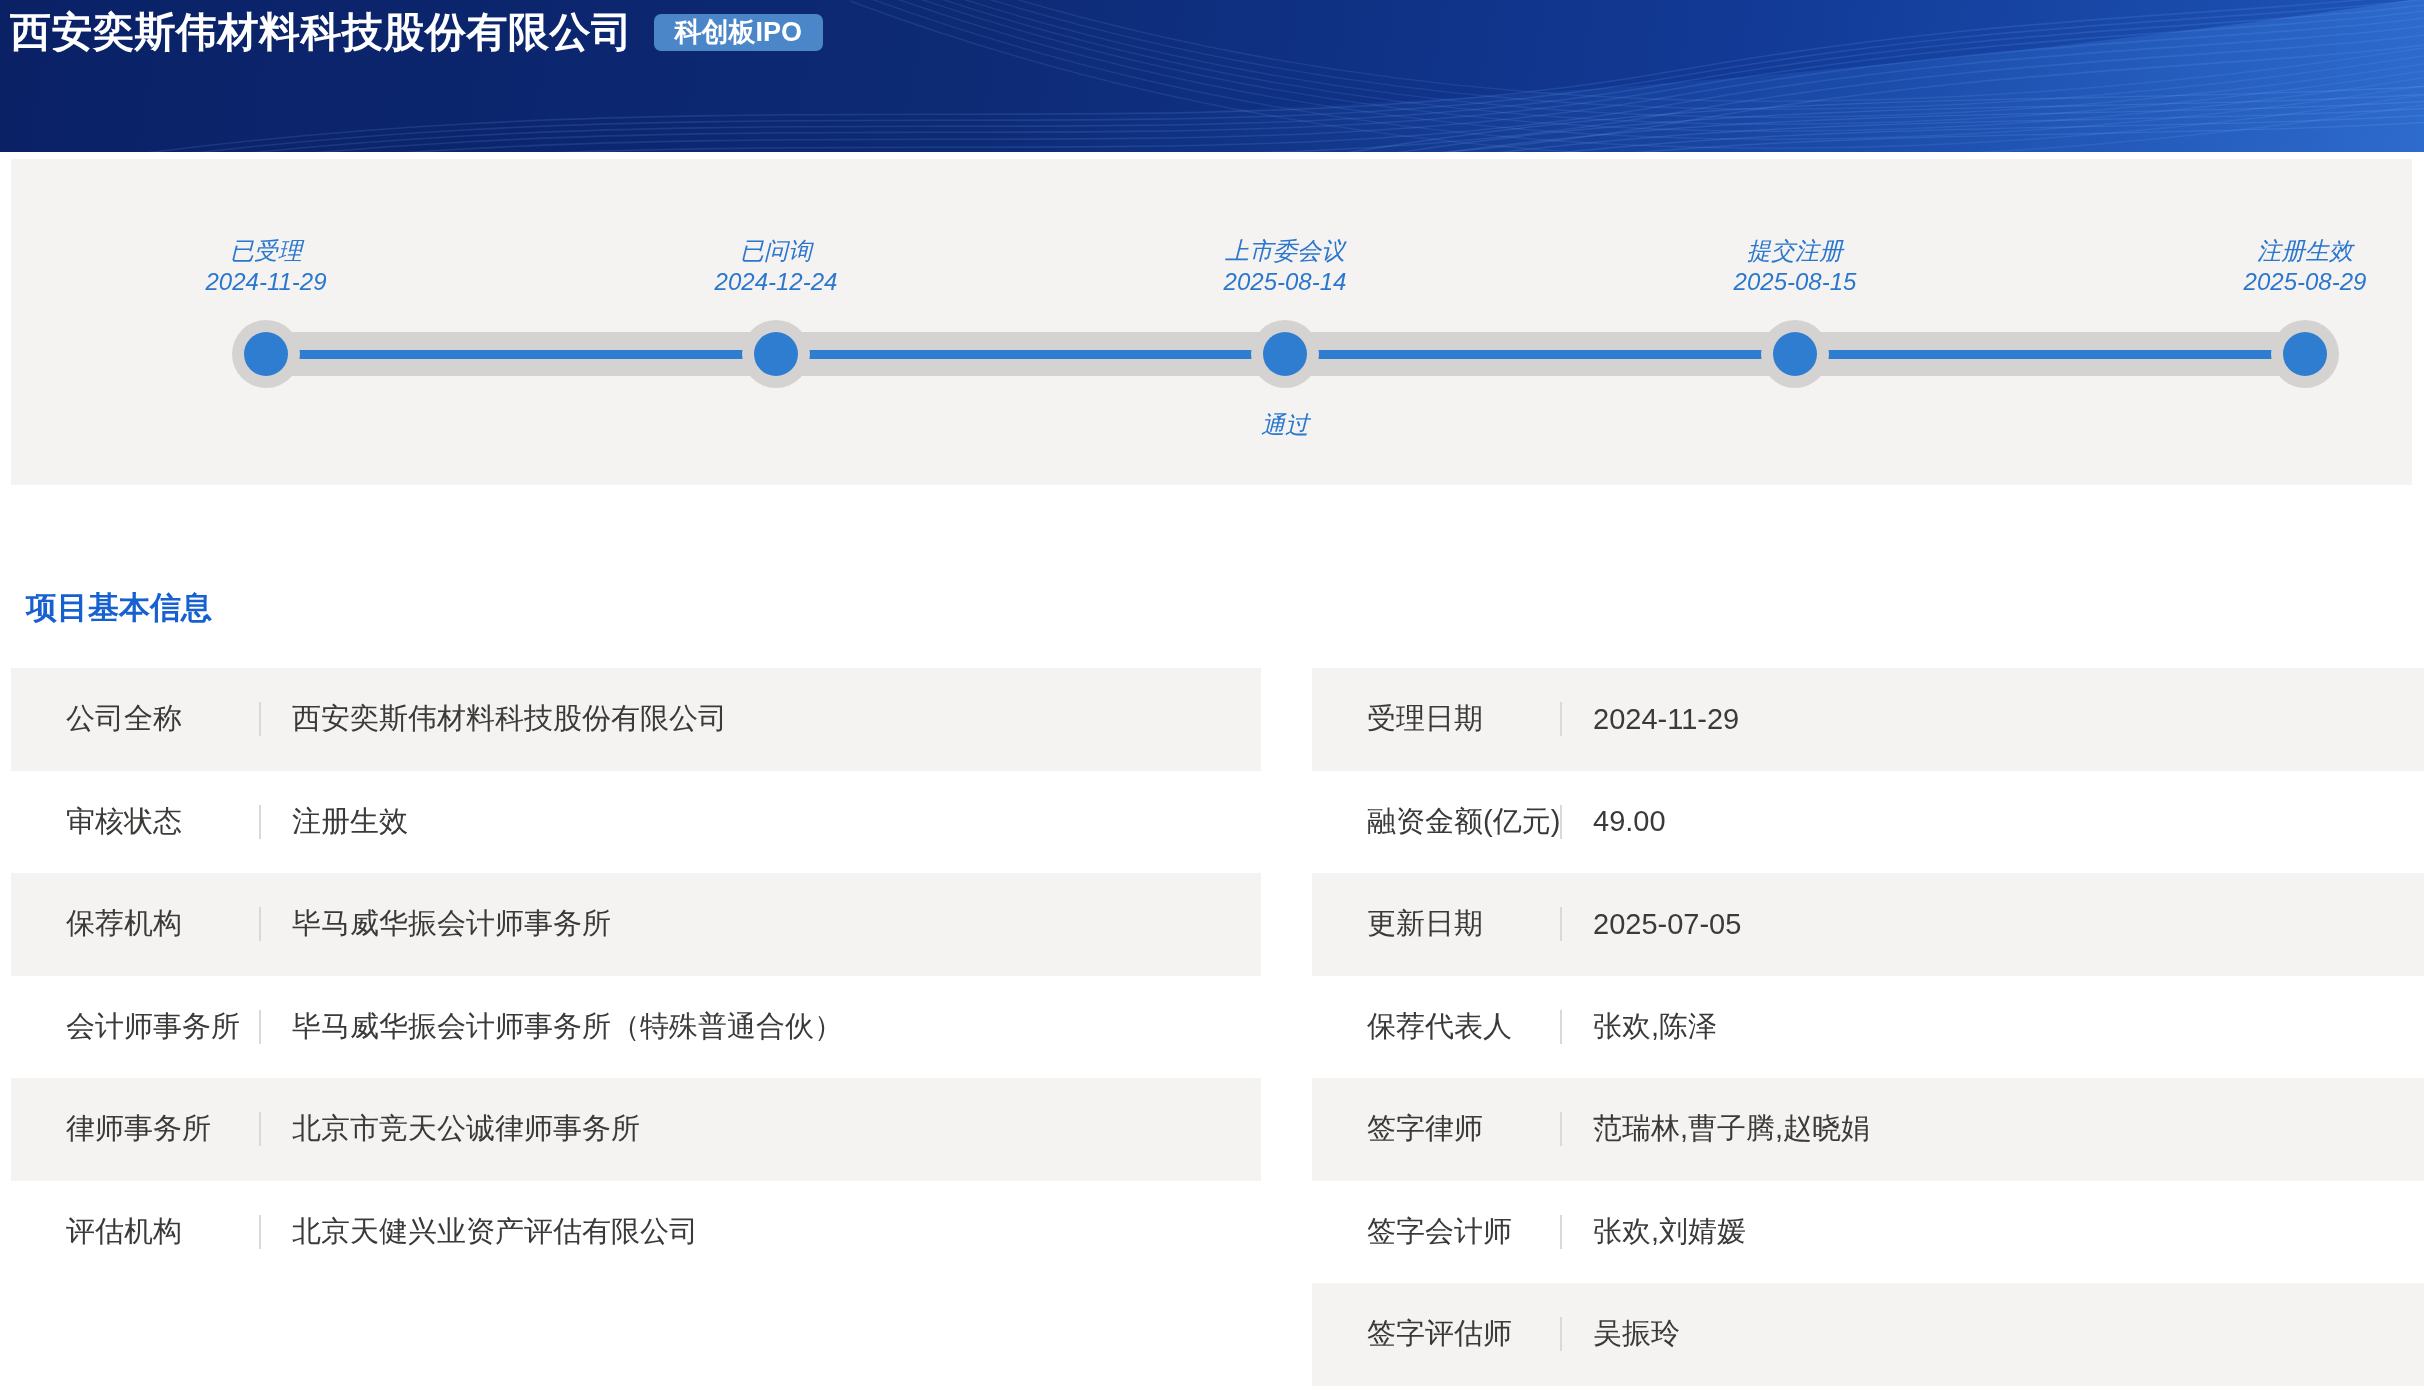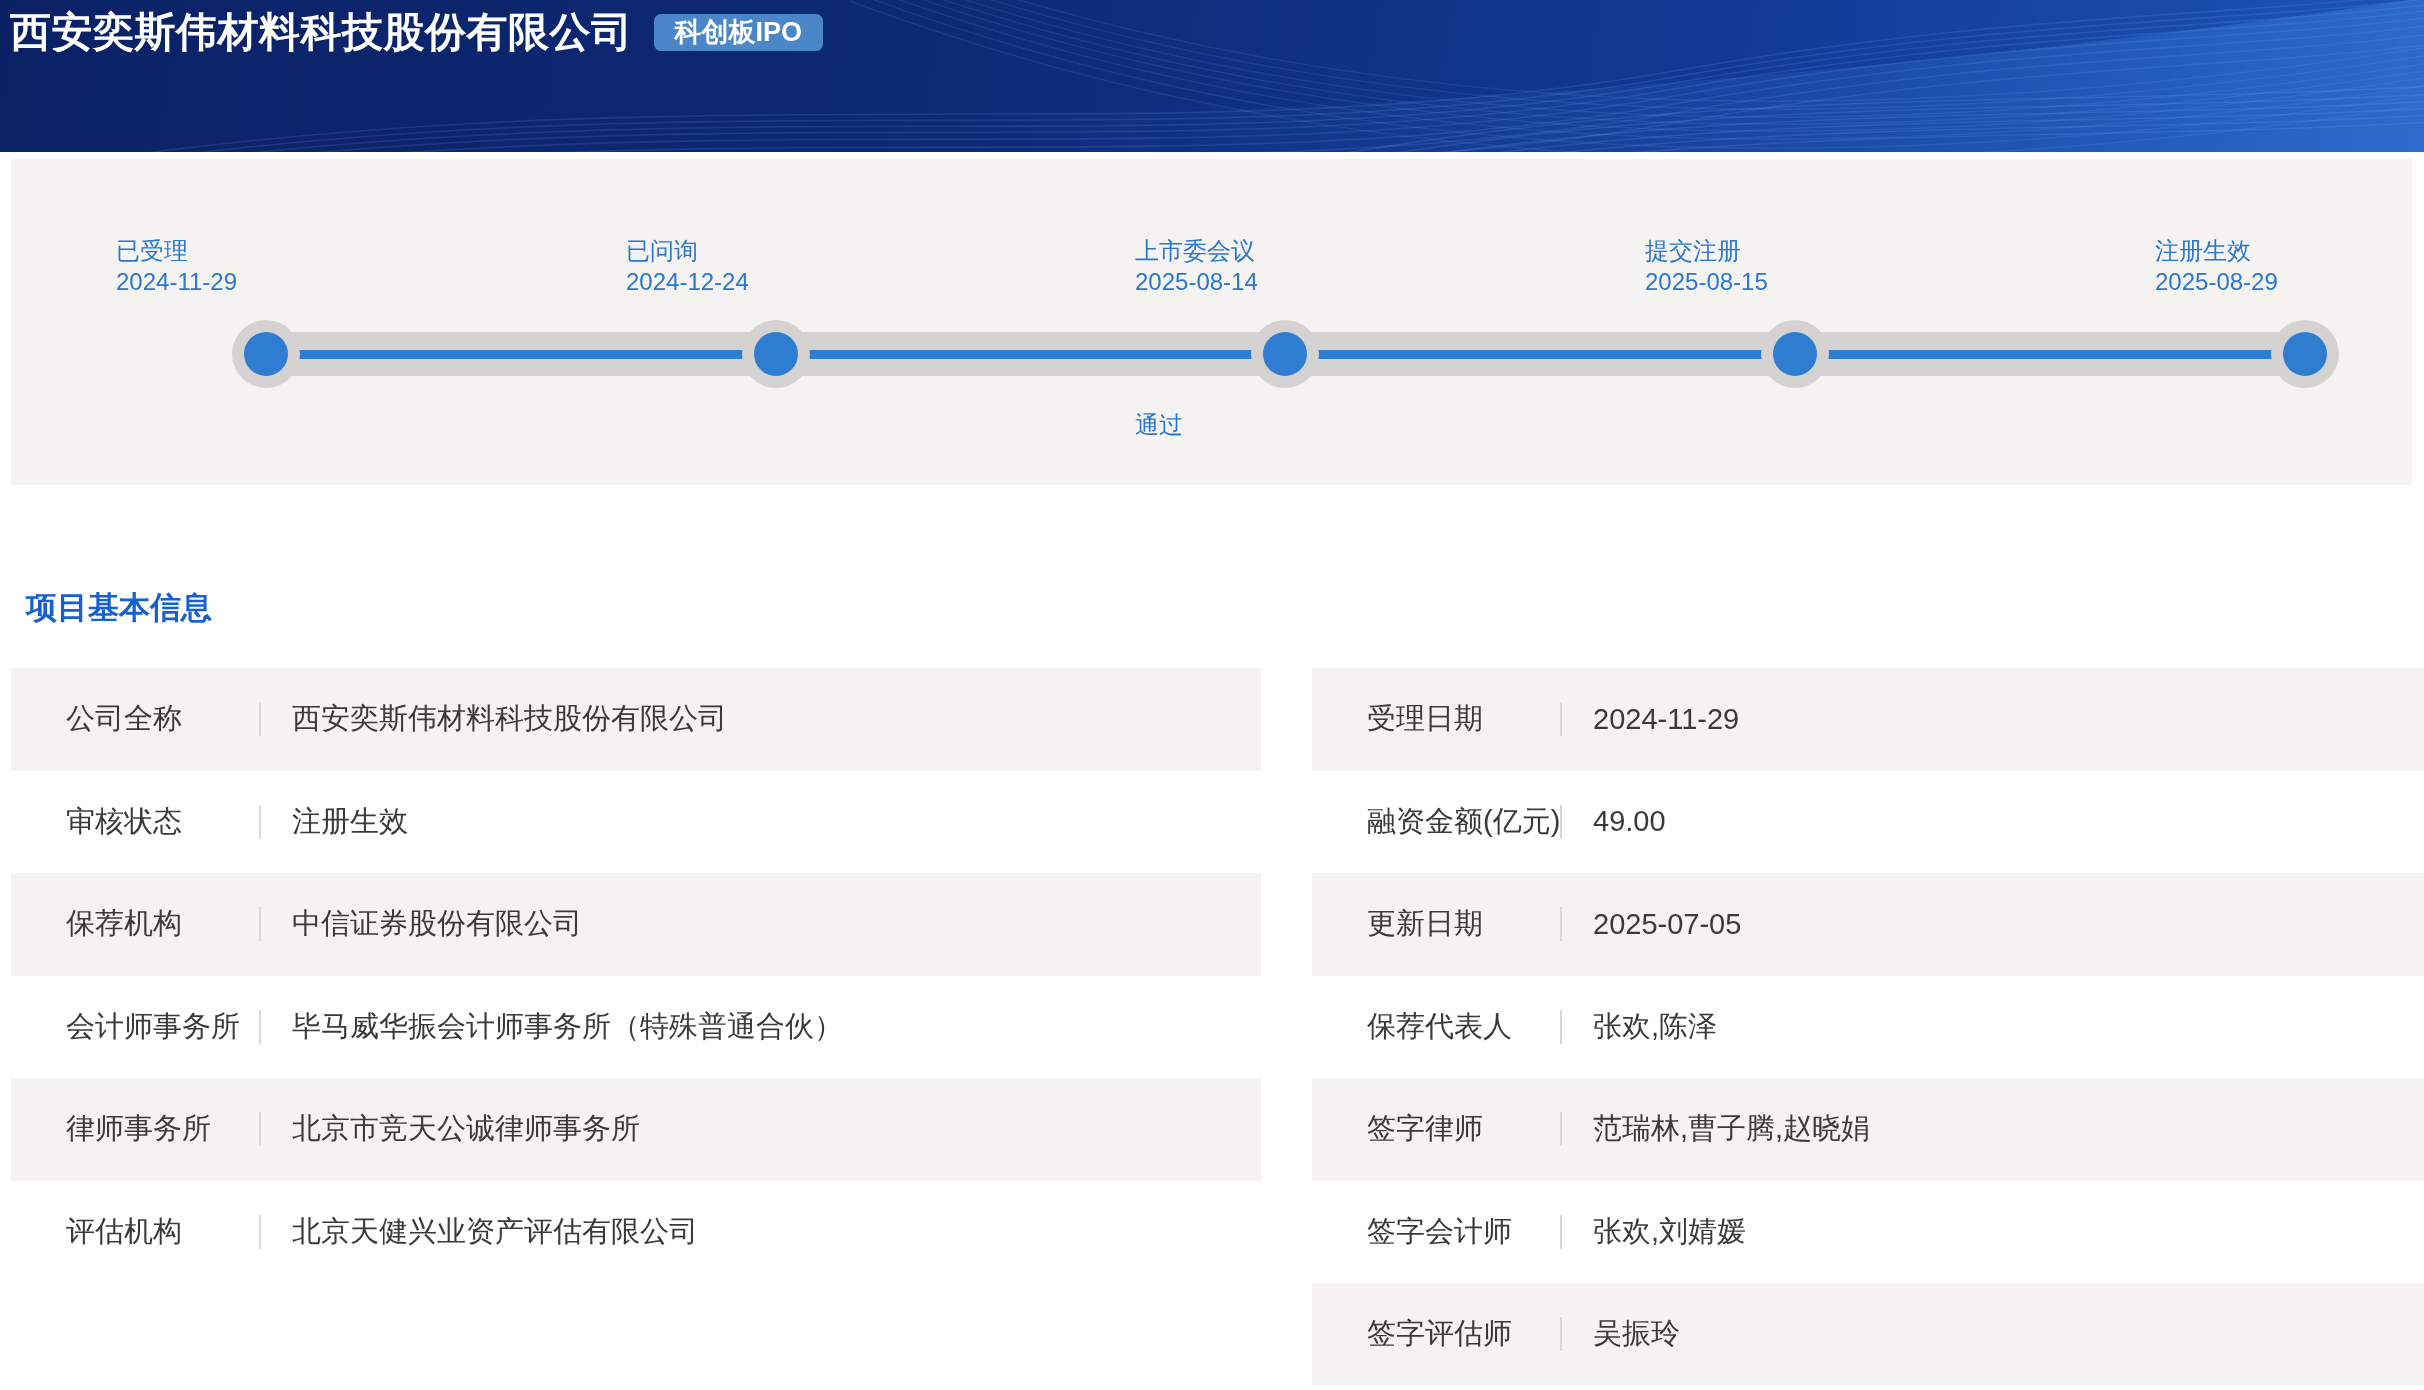--- a/index.html
+++ b/index.html
@@ -39,7 +39,7 @@
     background:var(--accent-blue);z-index:3;
   }
   .stage{
-    position:absolute;top:0;width:300px;height:326px;z-index:4;text-align:left;
+    position:absolute;top:0;width:300px;height:326px;z-index:4;text-align:center;font-style:italic;
   }
   .stage-name,.stage-date{
     color:var(--timeline-text-blue);font-size:24px;line-height:31px;font-weight:500;white-space:nowrap;

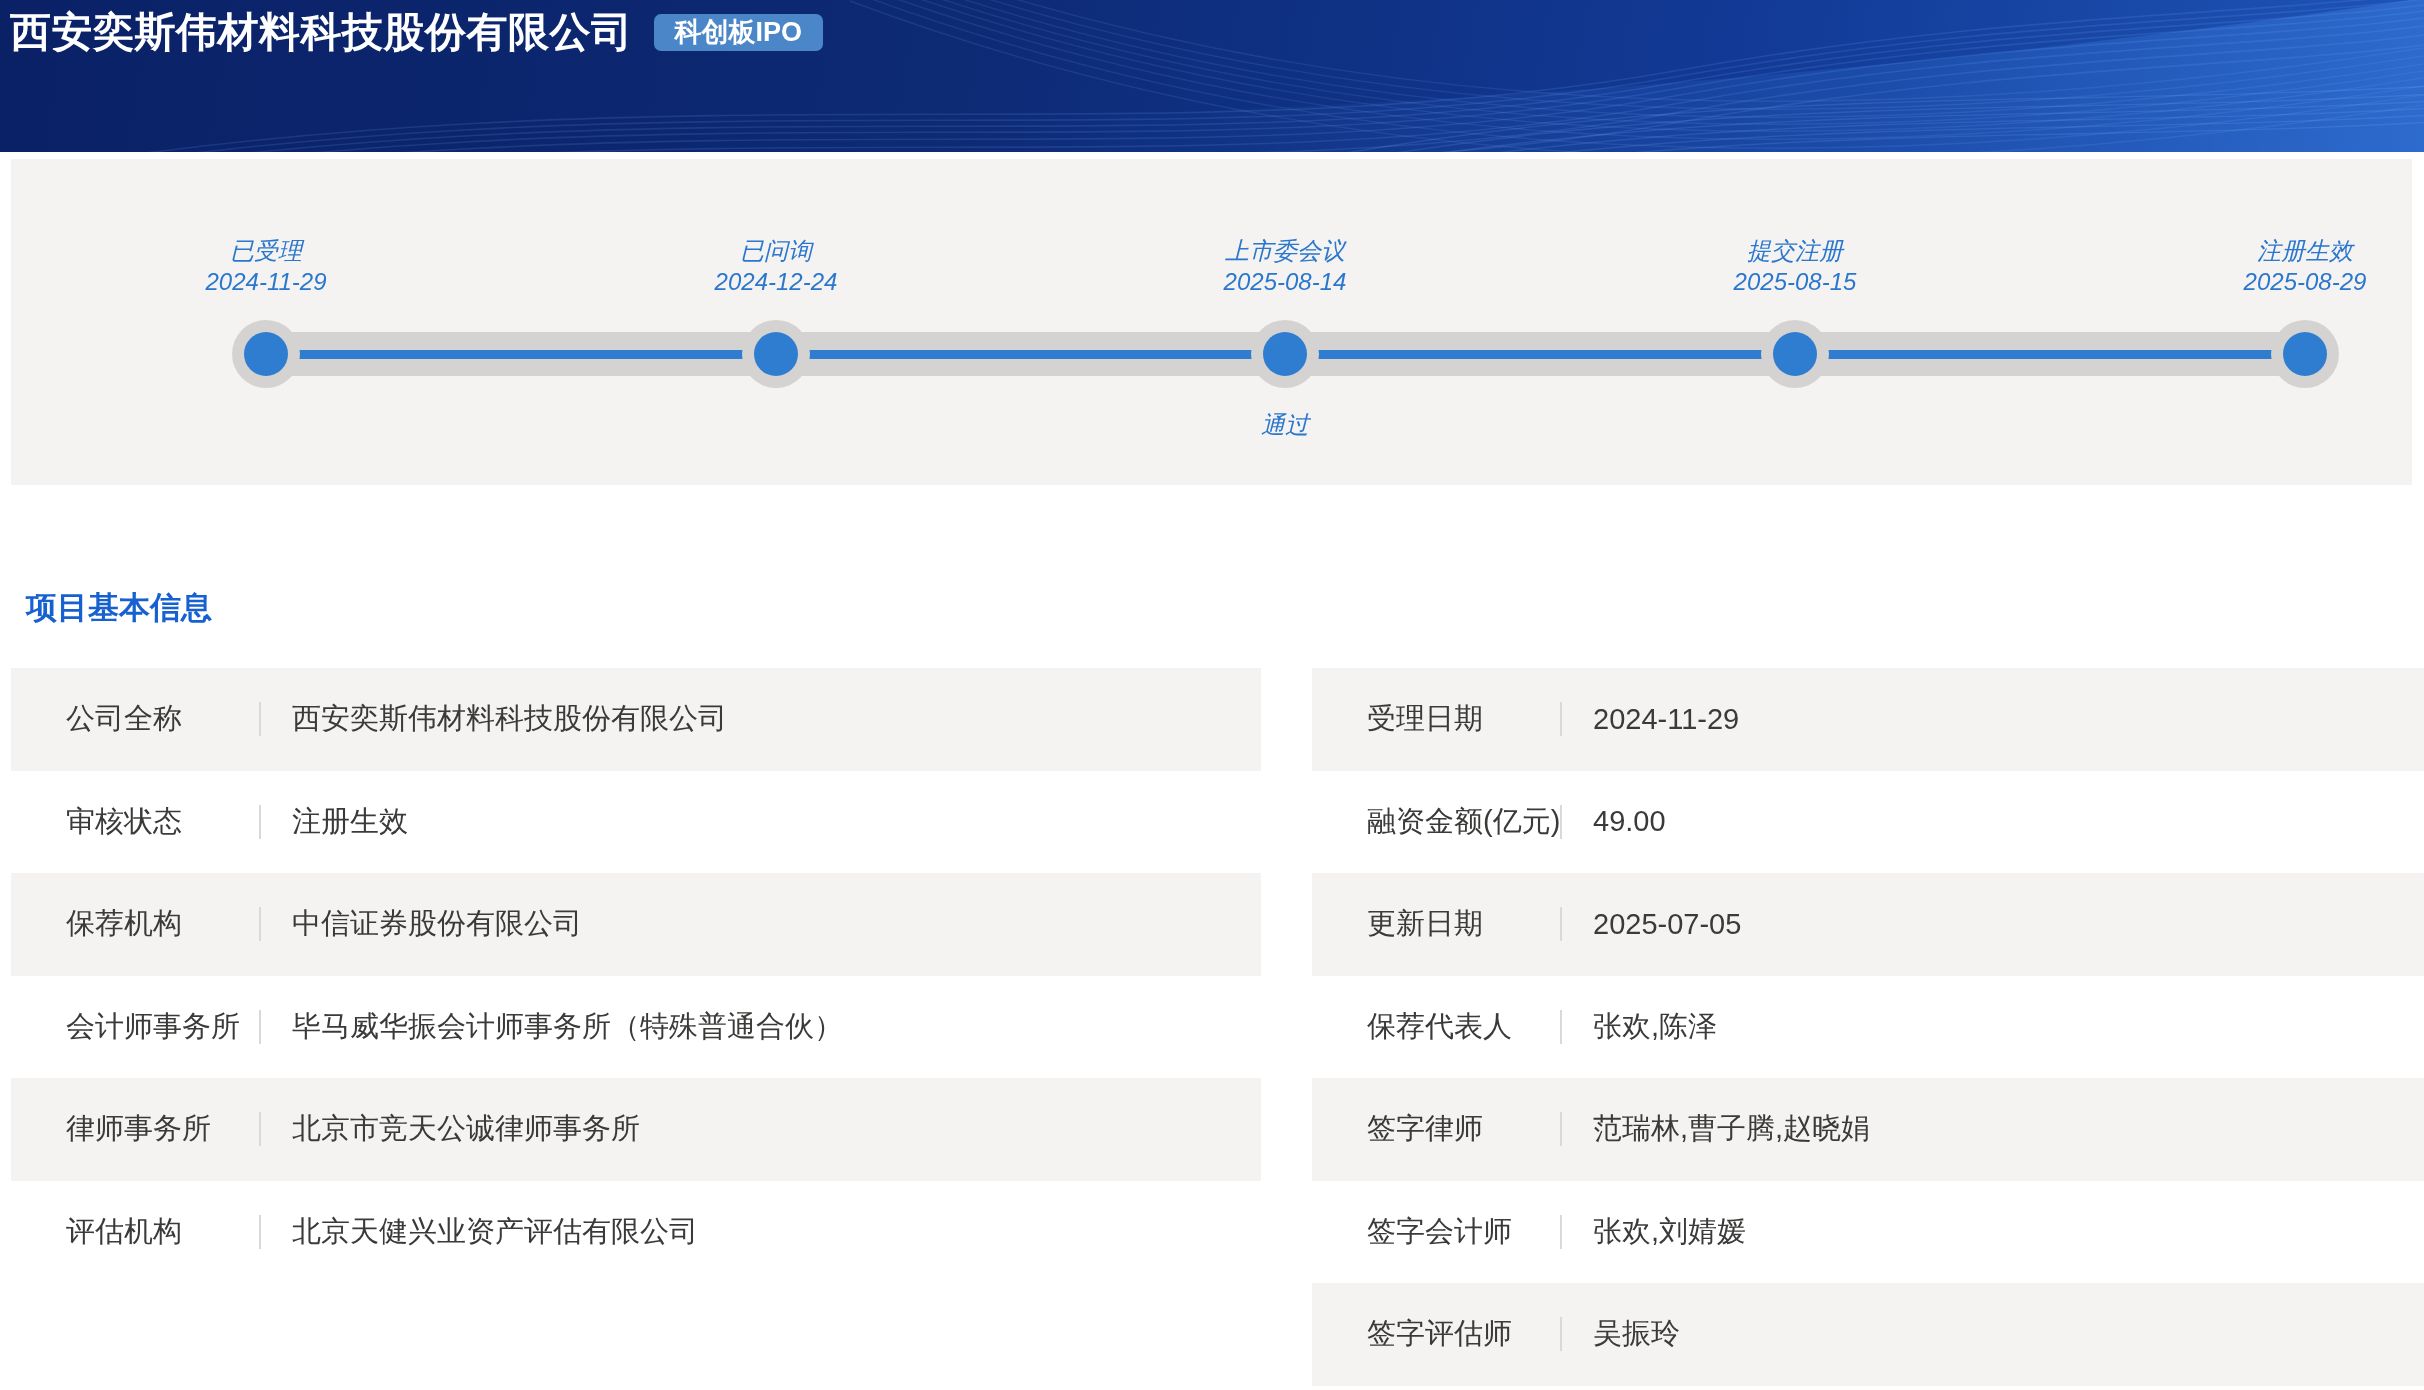--- a/index.html
+++ b/index.html
@@ -198,7 +198,7 @@
   <div class="row">
     <div class="row-label">保荐机构</div>
     <div class="row-divider"></div>
-    <div class="row-value">中信证券股份有限公司</div>
+    <div class="row-value">毕马威华振会计师事务所</div>
   </div>
 
   <div class="row">

